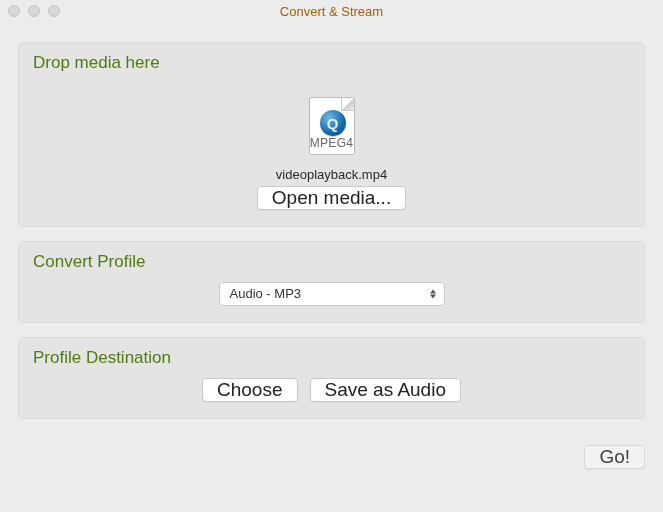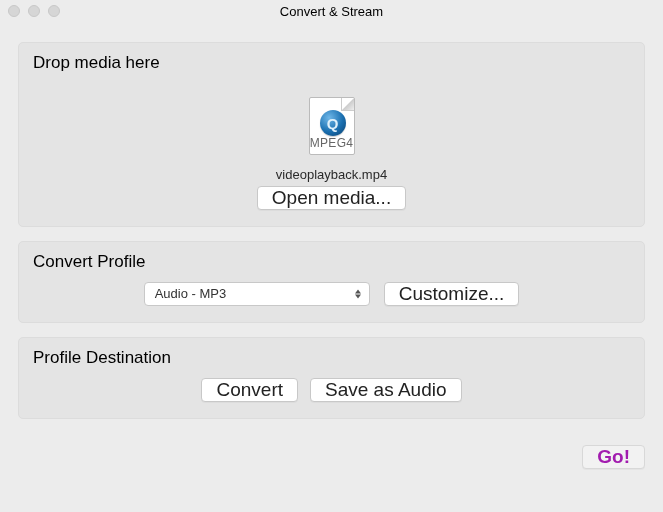--- a/index.html
+++ b/index.html
@@ -35,7 +35,7 @@
     .window-title {
       flex: 1;
       text-align: center;
-      color: #000000;
+      color: #a16207;
       font-size: 13px;
     }
     .content {

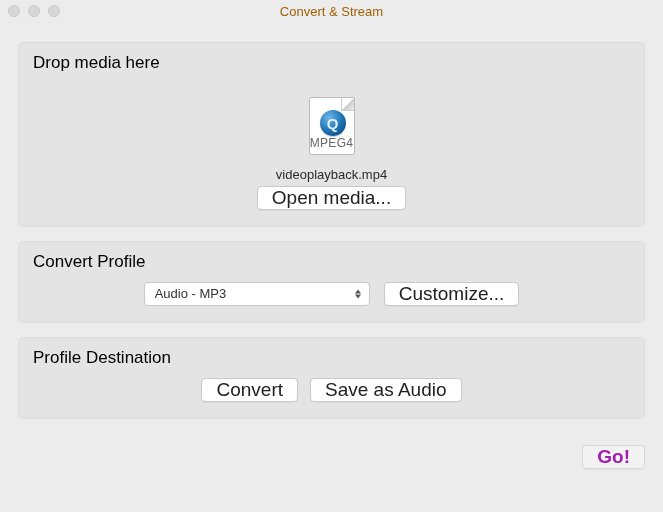--- a/index.html
+++ b/index.html
@@ -49,7 +49,7 @@
       padding: 10px 14px 16px 14px;
     }
     .panel-title {
-      color: #000000;
+      color: #4d7c0f;
       font-size: 17px;
       font-weight: 400;
       margin-bottom: 10px;

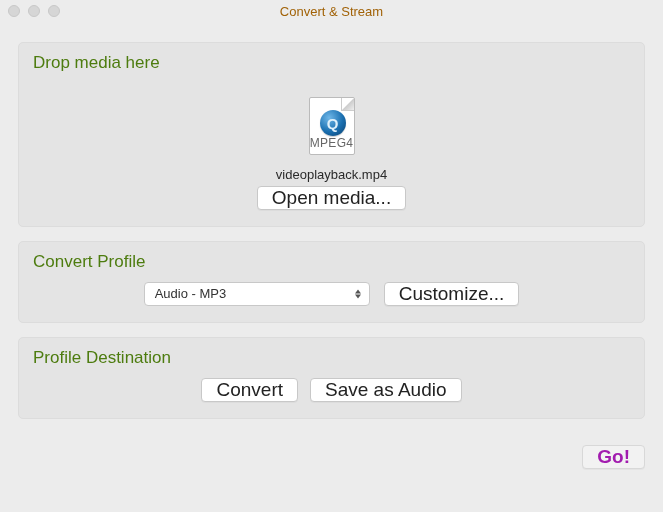--- a/index.html
+++ b/index.html
@@ -206,7 +206,6 @@
           <span class="arrow-down"></span>
         </span>
       </div>
-      <button class="mac-button">Customize...</button>
     </div>
   </div>
 

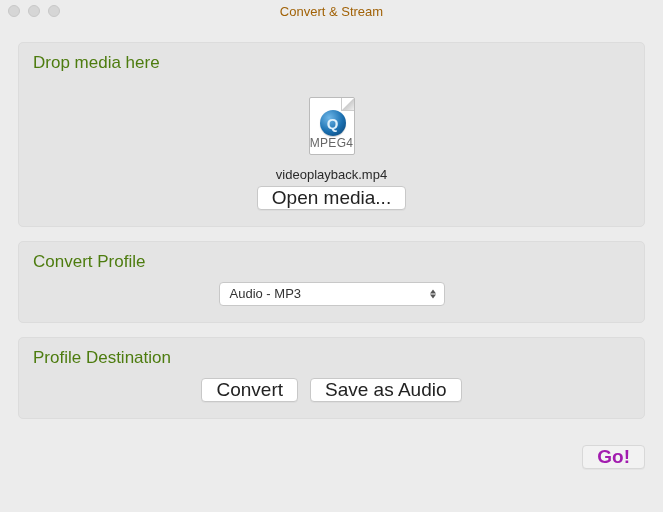--- a/index.html
+++ b/index.html
@@ -212,7 +212,7 @@
   <div class="panel">
     <div class="panel-title">Profile Destination</div>
     <div class="dest-row">
-      <button class="mac-button">Convert</button>
+      <button class="mac-button">Choose</button>
       <button class="mac-button">Save as Audio</button>
     </div>
   </div>

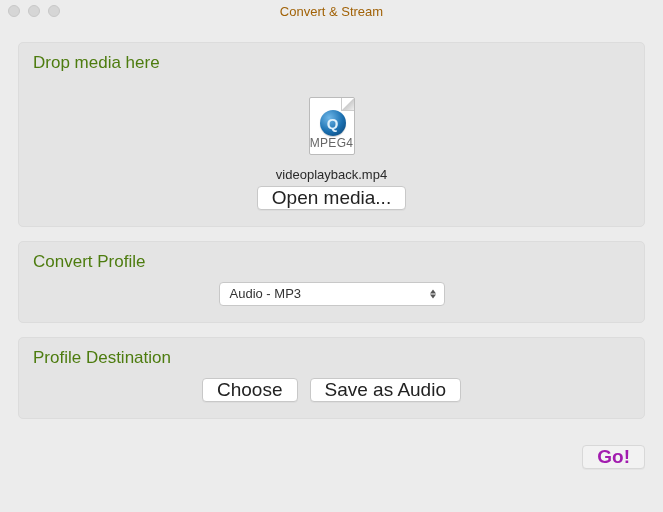--- a/index.html
+++ b/index.html
@@ -119,10 +119,9 @@
       line-height: 16px;
     }
     .mac-button.disabled {
-      color: #a21caf;
+      color: #404040;
       background: #f2f2f2;
       border-color: #d8d8d8;
-      font-weight: bold;
     }
     .profile-row {
       display: flex;

